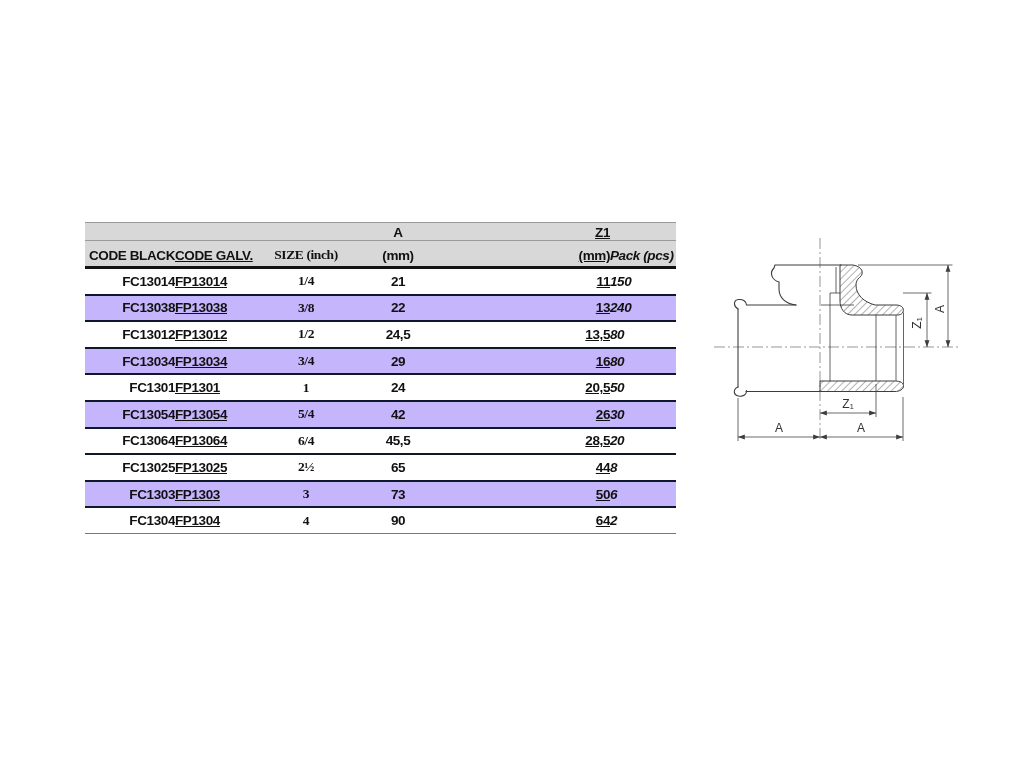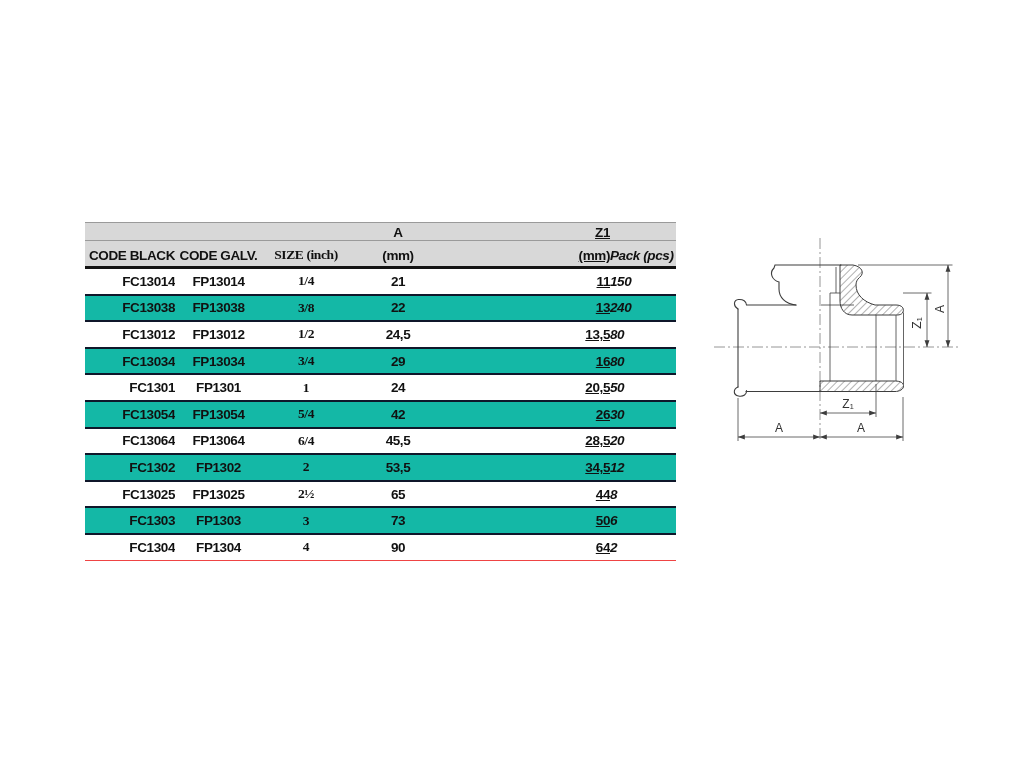--- a/index.html
+++ b/index.html
@@ -19,7 +19,7 @@
   tbody tr:last-child{border-bottom:1px solid #ef4444;}
   tbody tr.stripe{background:#14b8a6;}
   .c0{text-align:right;padding-left:5px;margin-left:19px;}
-  .c1{text-align:center;padding-left:3px;}
+  .c1{text-align:left;padding-left:3px;text-decoration:underline;}
   .c2{text-align:center;font-family:Liberation Serif, serif;}
   .c3{text-align:center;}
   .c4{text-align:right;padding-right:22px;text-decoration:underline;}

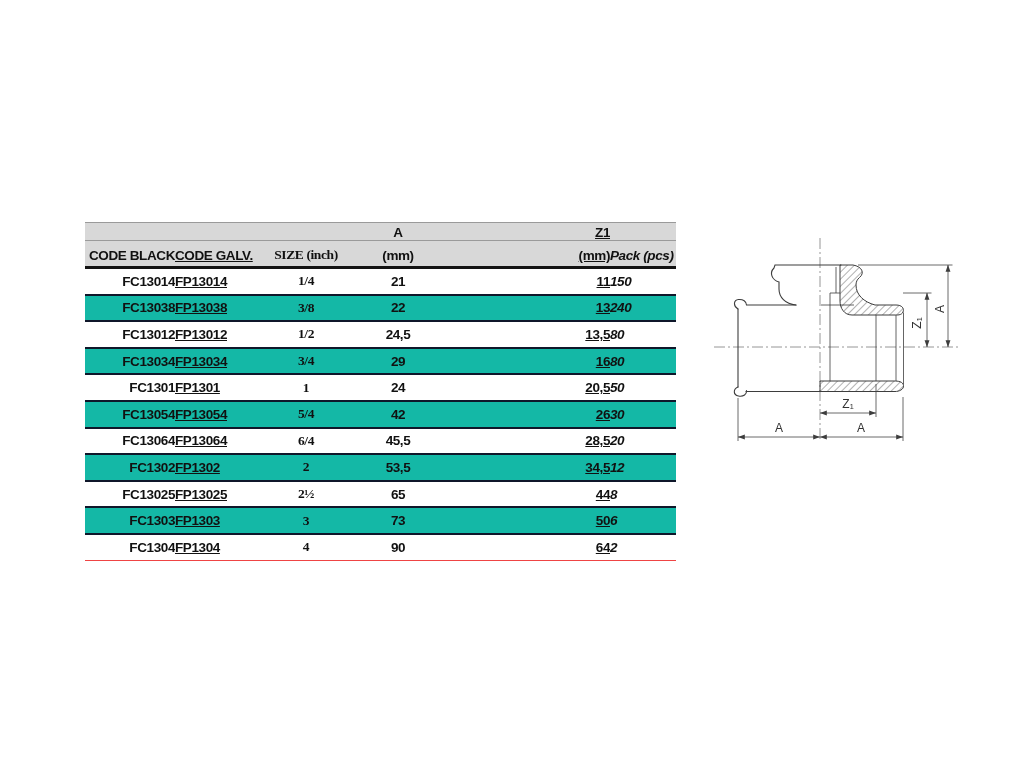--- a/index.html
+++ b/index.html
@@ -17,7 +17,7 @@
   tbody td{height:24.6px;vertical-align:middle;}
   tbody tr{border-bottom:2px solid #0f172a;}
   tbody tr:last-child{border-bottom:1px solid #ef4444;}
-  tbody tr.stripe{background:#14b8a6;}
+  tbody tr.stripe{background:#c4b5fd;}
   .c0{text-align:right;padding-left:5px;margin-left:19px;}
   .c1{text-align:left;padding-left:3px;text-decoration:underline;}
   .c2{text-align:center;font-family:Liberation Serif, serif;}

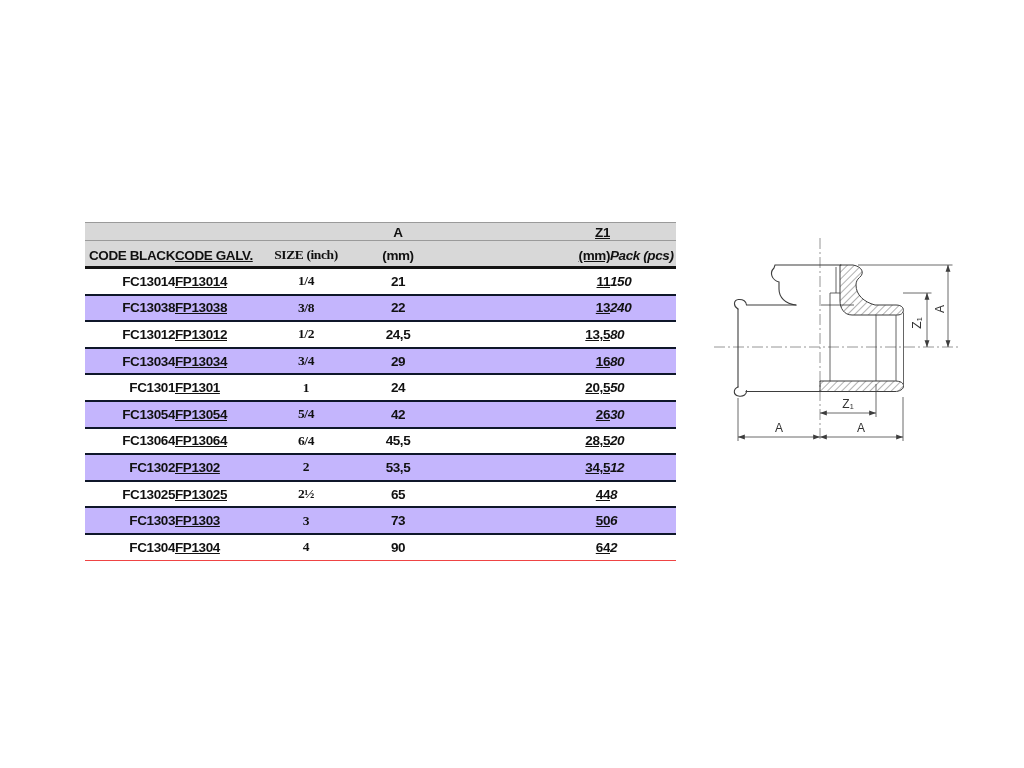--- a/index.html
+++ b/index.html
@@ -117,14 +117,6 @@
             <td class="c4">28,5</td>
             <td class="c5">20</td>
           </tr>
-          <tr class="stripe">
-            <td class="c0">FC1302</td>
-            <td class="c1">FP1302</td>
-            <td class="c2">2</td>
-            <td class="c3">53,5</td>
-            <td class="c4">34,5</td>
-            <td class="c5">12</td>
-          </tr>
           <tr>
             <td class="c0">FC13025</td>
             <td class="c1">FP13025</td>

